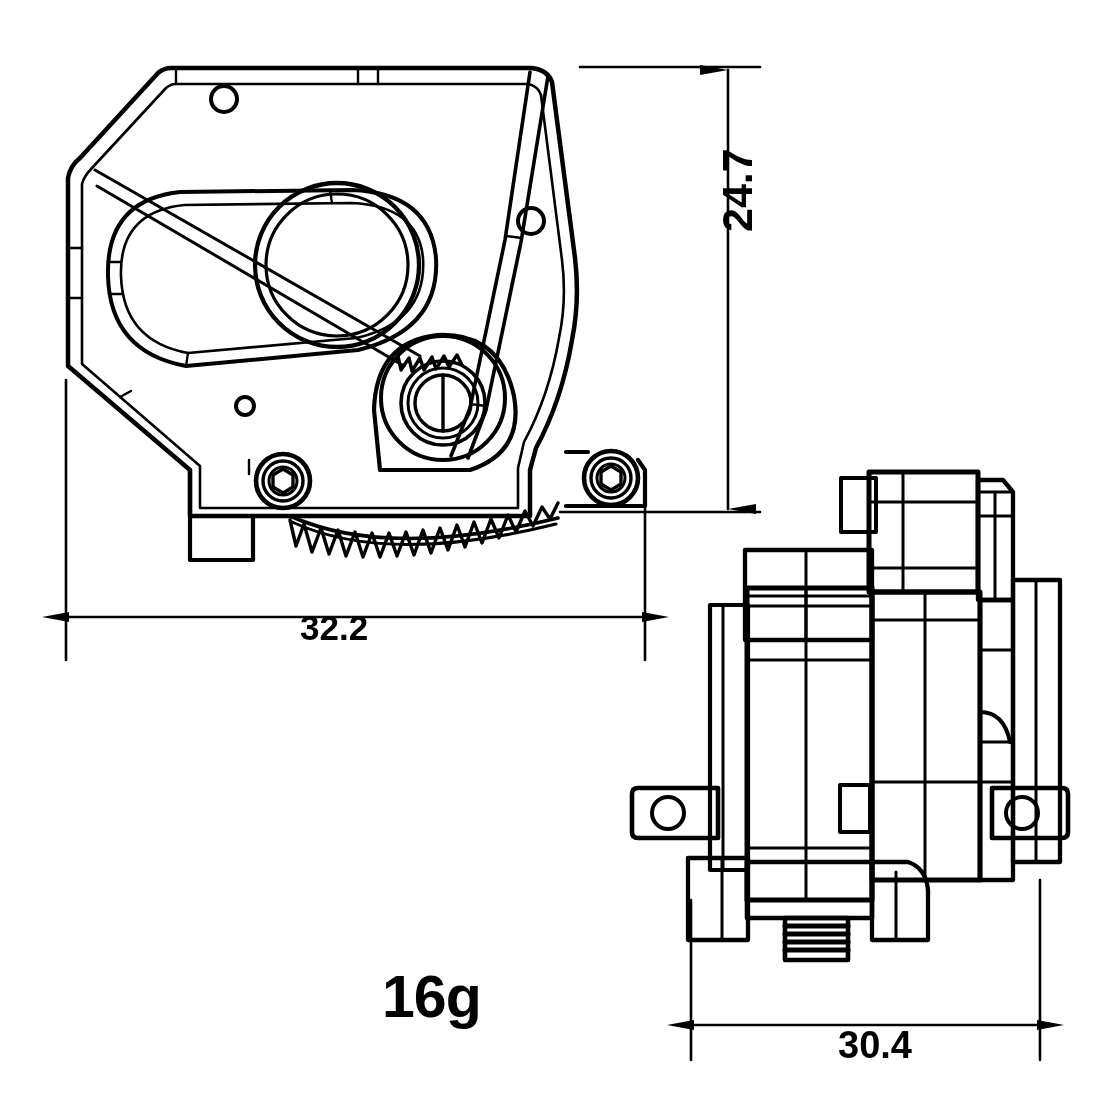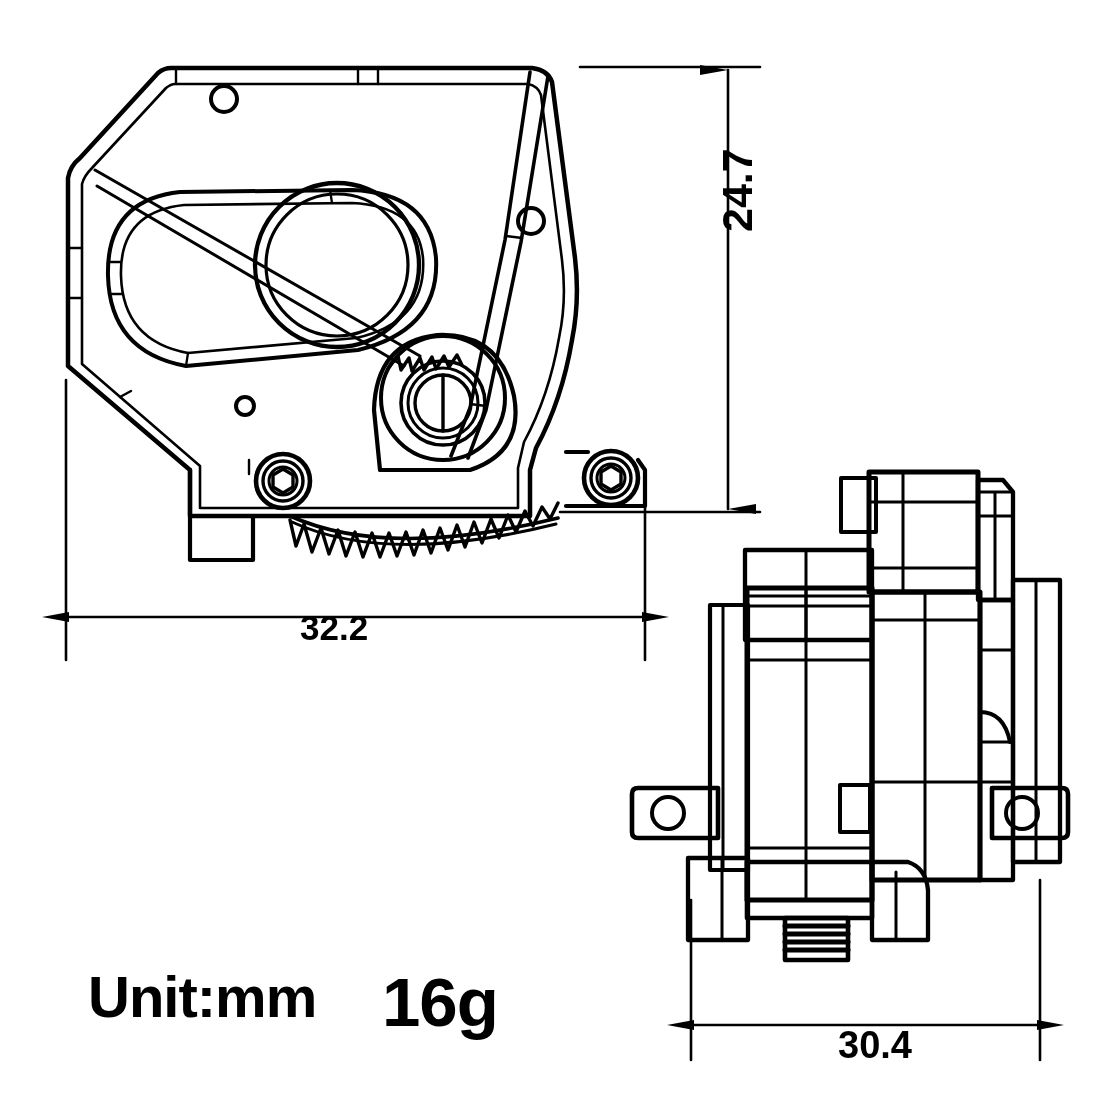--- a/index.html
+++ b/index.html
@@ -317,7 +317,6 @@
 
   <div class="dim-text" id="label-20">30.4</div>
 
-  <div class="dim-text" id="label-unit">Unit:mm</div>
 
   <div class="dim-text" id="label-weight">16g</div>
 

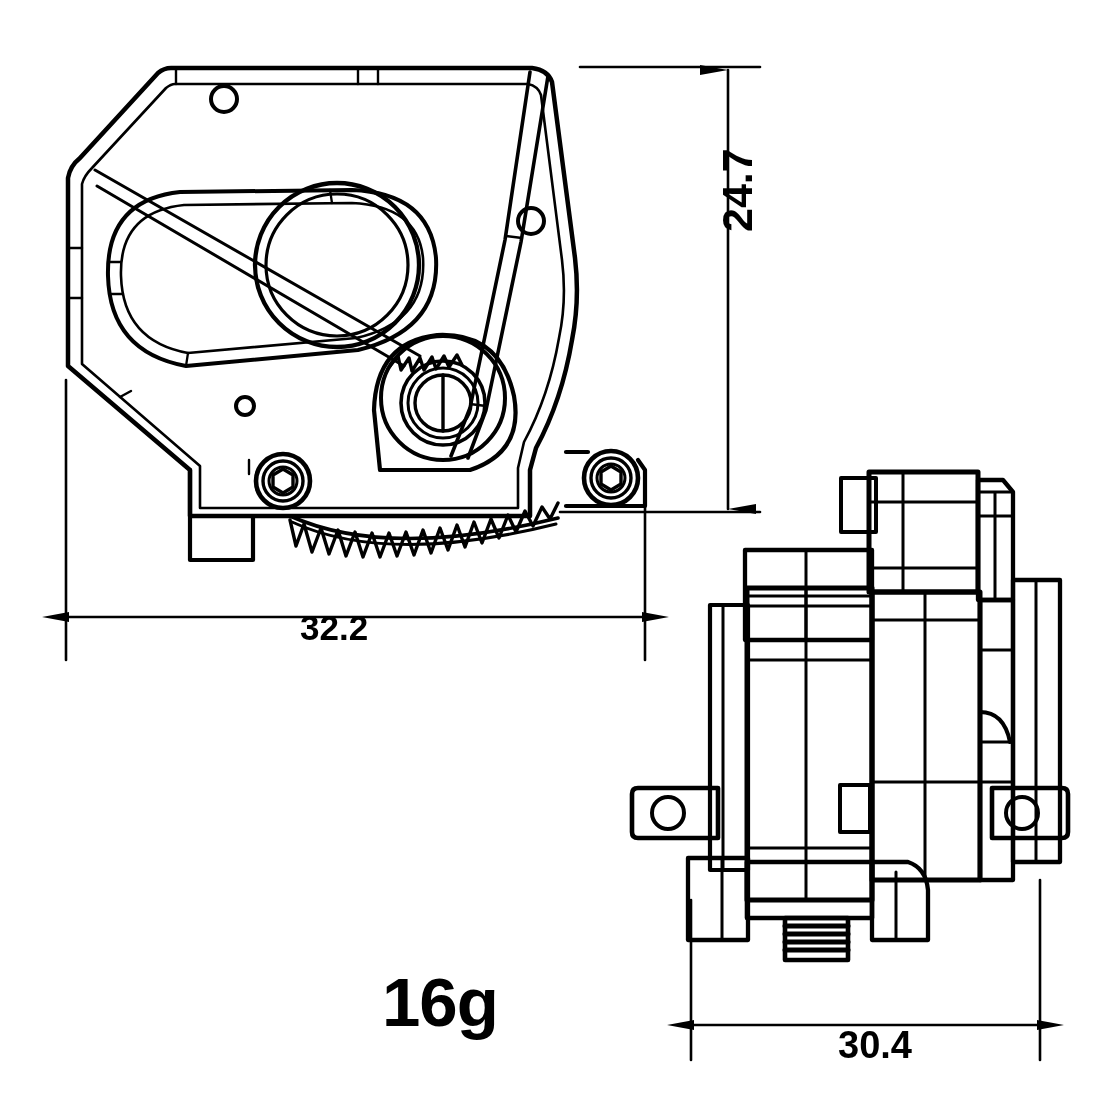--- a/index.html
+++ b/index.html
@@ -63,7 +63,7 @@
   #label-weight {
     left: 382px;
     top: 968px;
-    font-size: 69px;
+    font-size: 59px;
     letter-spacing: -1px;
   }
 </style>

